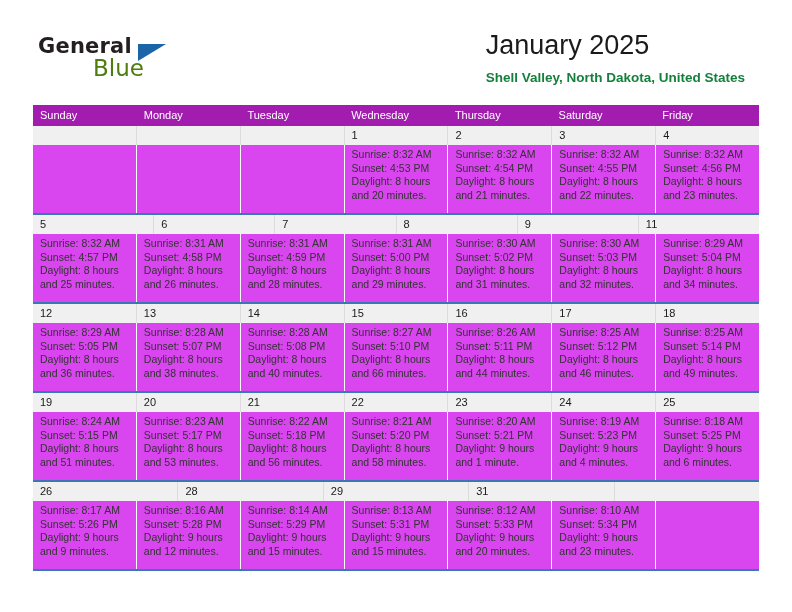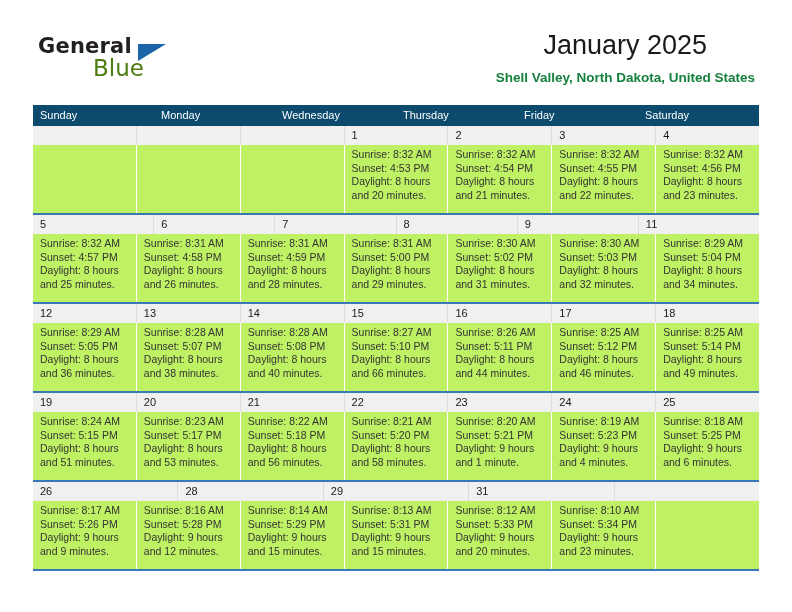--- a/index.html
+++ b/index.html
@@ -69,9 +69,9 @@
 
   .title-block {
     position: absolute;
-    right: 4px;
+    right: 14px;
     top: 0;
-    text-align: center;
+    text-align: left;
   }
   .cal-title {
     font-size: 27px;

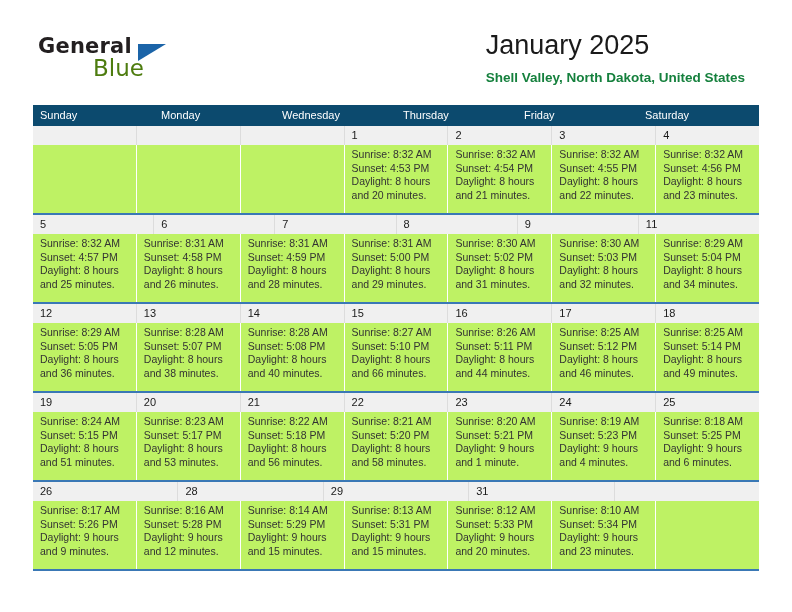--- a/index.html
+++ b/index.html
@@ -101,7 +101,7 @@
   .weekday-row {
     display: flex;
     width: 100%;
-    background: #0c4a6e;
+    background: #a21caf;
     height: 21px;
   }
   .weekday {

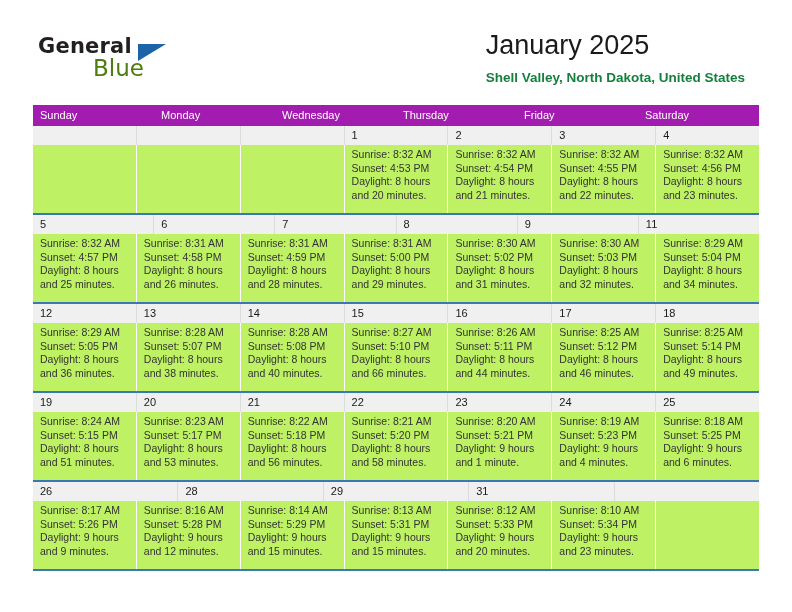--- a/index.html
+++ b/index.html
@@ -188,6 +188,7 @@
     <div class="weekday-row" id="weekday-row">
         <div class="weekday">Sunday</div>
         <div class="weekday">Monday</div>
+        <div class="weekday">Tuesday</div>
         <div class="weekday">Wednesday</div>
         <div class="weekday">Thursday</div>
         <div class="weekday">Friday</div>

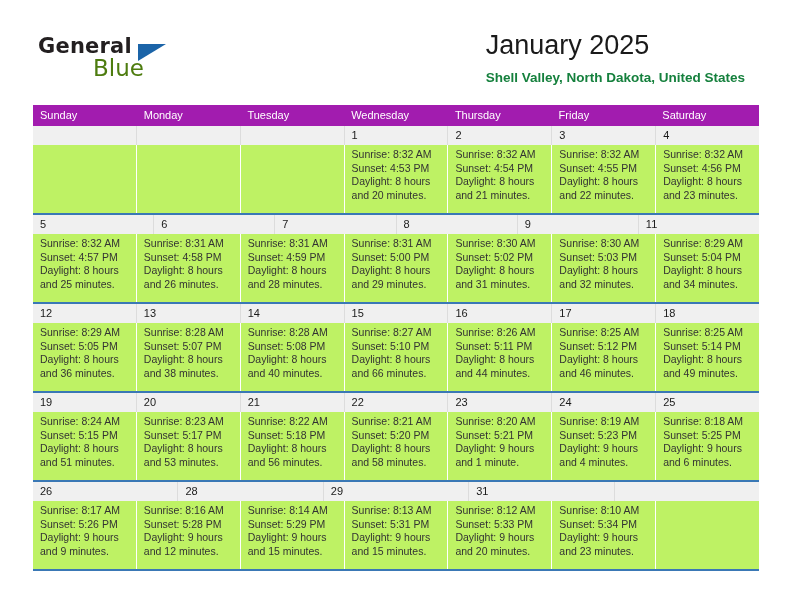--- a/index.html
+++ b/index.html
@@ -191,8 +191,8 @@
         <div class="weekday">Tuesday</div>
         <div class="weekday">Wednesday</div>
         <div class="weekday">Thursday</div>
+        <div class="weekday">Saturday</div>
         <div class="weekday">Friday</div>
-        <div class="weekday">Saturday</div>
       </div>
     <div id="weeks-container">
         <div class="week">

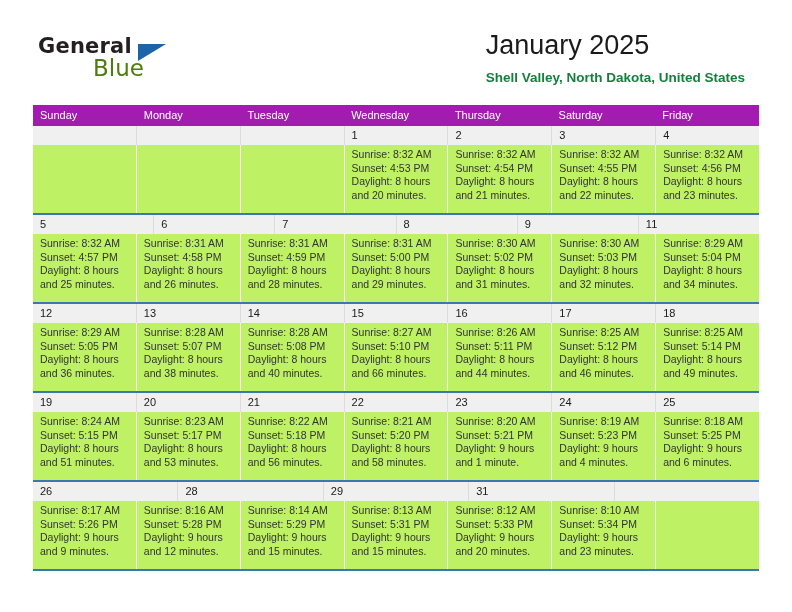--- a/index.html
+++ b/index.html
@@ -133,7 +133,7 @@
   .body-row {
     display: flex;
     width: 100%;
-    background: #bef264;
+    background: #d946ef;
     height: 68px;
   }
   .dn-cell {

